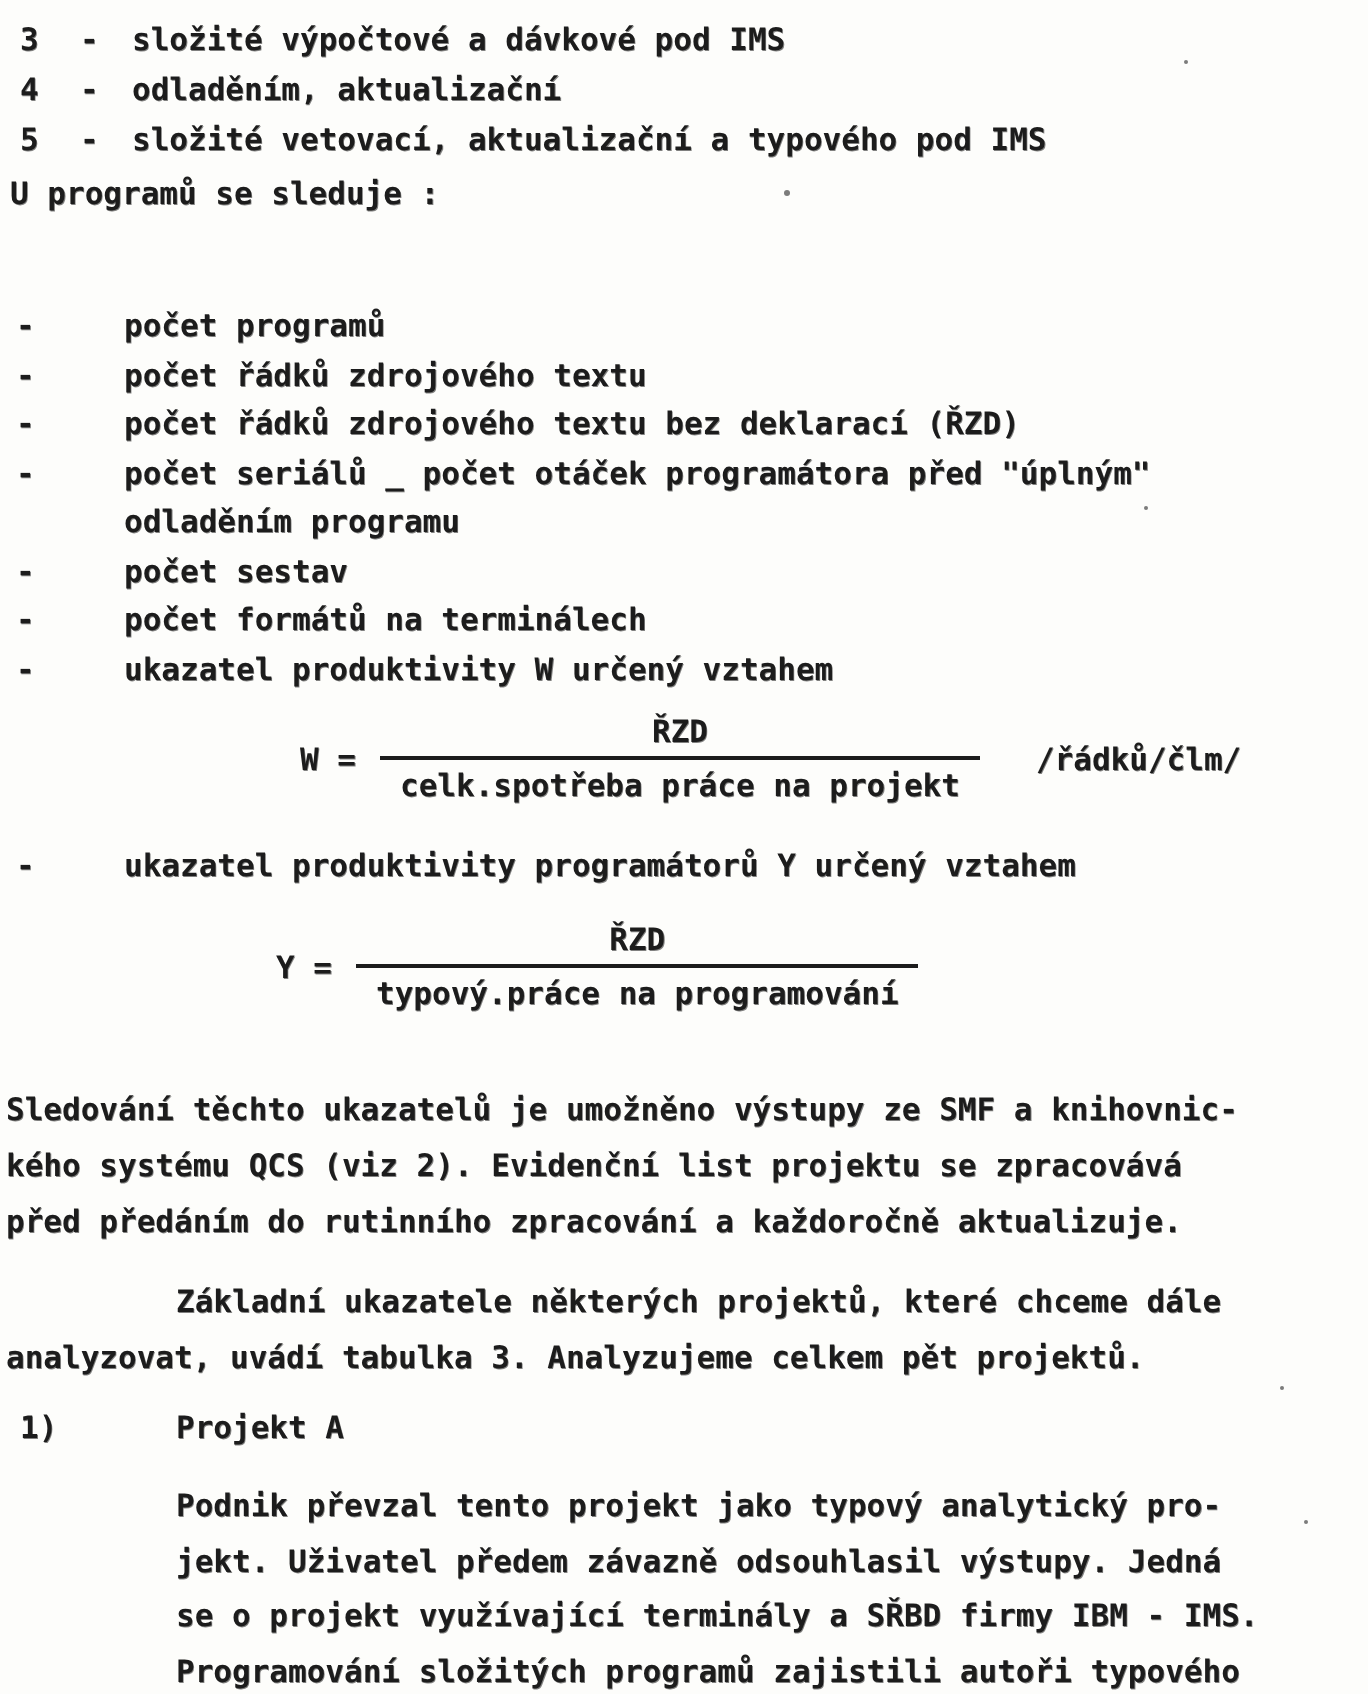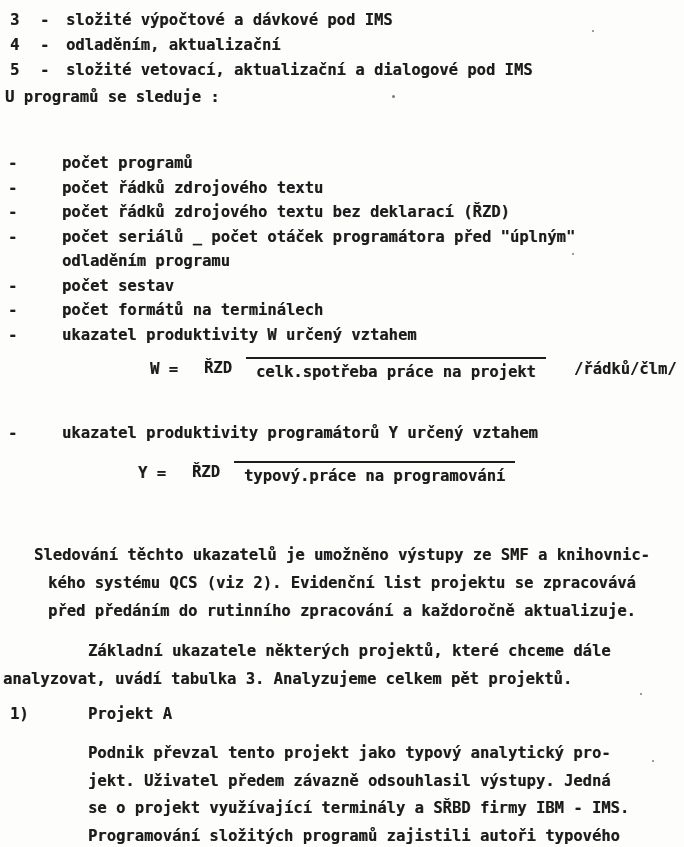--- a/index.html
+++ b/index.html
@@ -83,7 +83,7 @@
     <div class="type-row">
       <span class="type-num">5</span>
       <span class="type-dash">-</span>
-      <span>složité vetovací, aktualizační a dialogové pod IMS</span>
+      <span>složité vetovací, aktualizační a typového pod IMS</span>
     </div>
   </div>
 

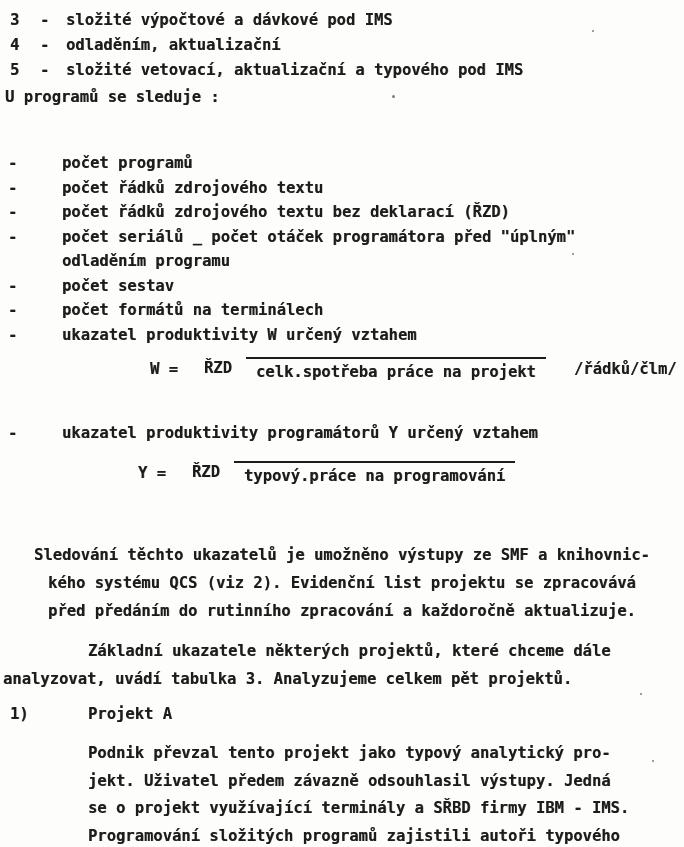--- a/index.html
+++ b/index.html
@@ -36,7 +36,7 @@
   .formula-row{display:flex;align-items:center;}
   .formula-w{top:357px;left:150px;}
   .formula-y{top:461px;left:138px;}
-  .frac{display:flex;align-items:center;margin-left:12px;}
+  .frac{display:flex;flex-direction:column;align-items:center;margin-left:12px;}
   .frac-num{padding:0 14px 3px;}
   .frac-den{border-top:2px solid currentColor;padding:4px 10px 0;}
   .formula-unit{margin-left:28px;}

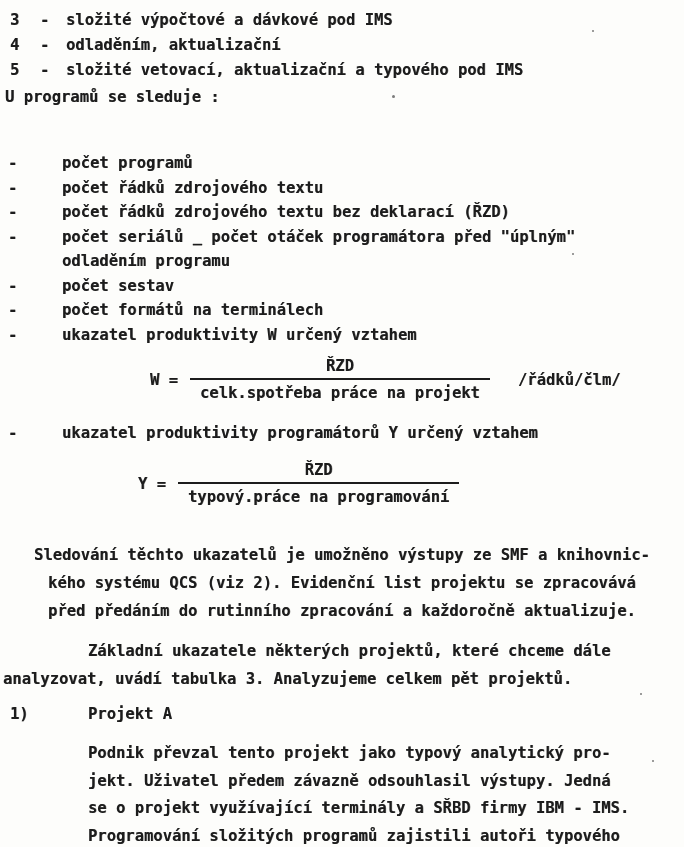--- a/index.html
+++ b/index.html
@@ -46,7 +46,7 @@
 
   
   .para{line-height:28px;}
-  .para-smf{top:541px;left:3px;right:3px;text-align:center;}
+  .para-smf{top:541px;left:3px;right:3px;}
   .para-tabulka{top:637px;left:3px;right:3px;}
   .indent{padding-left:85px;}
 

